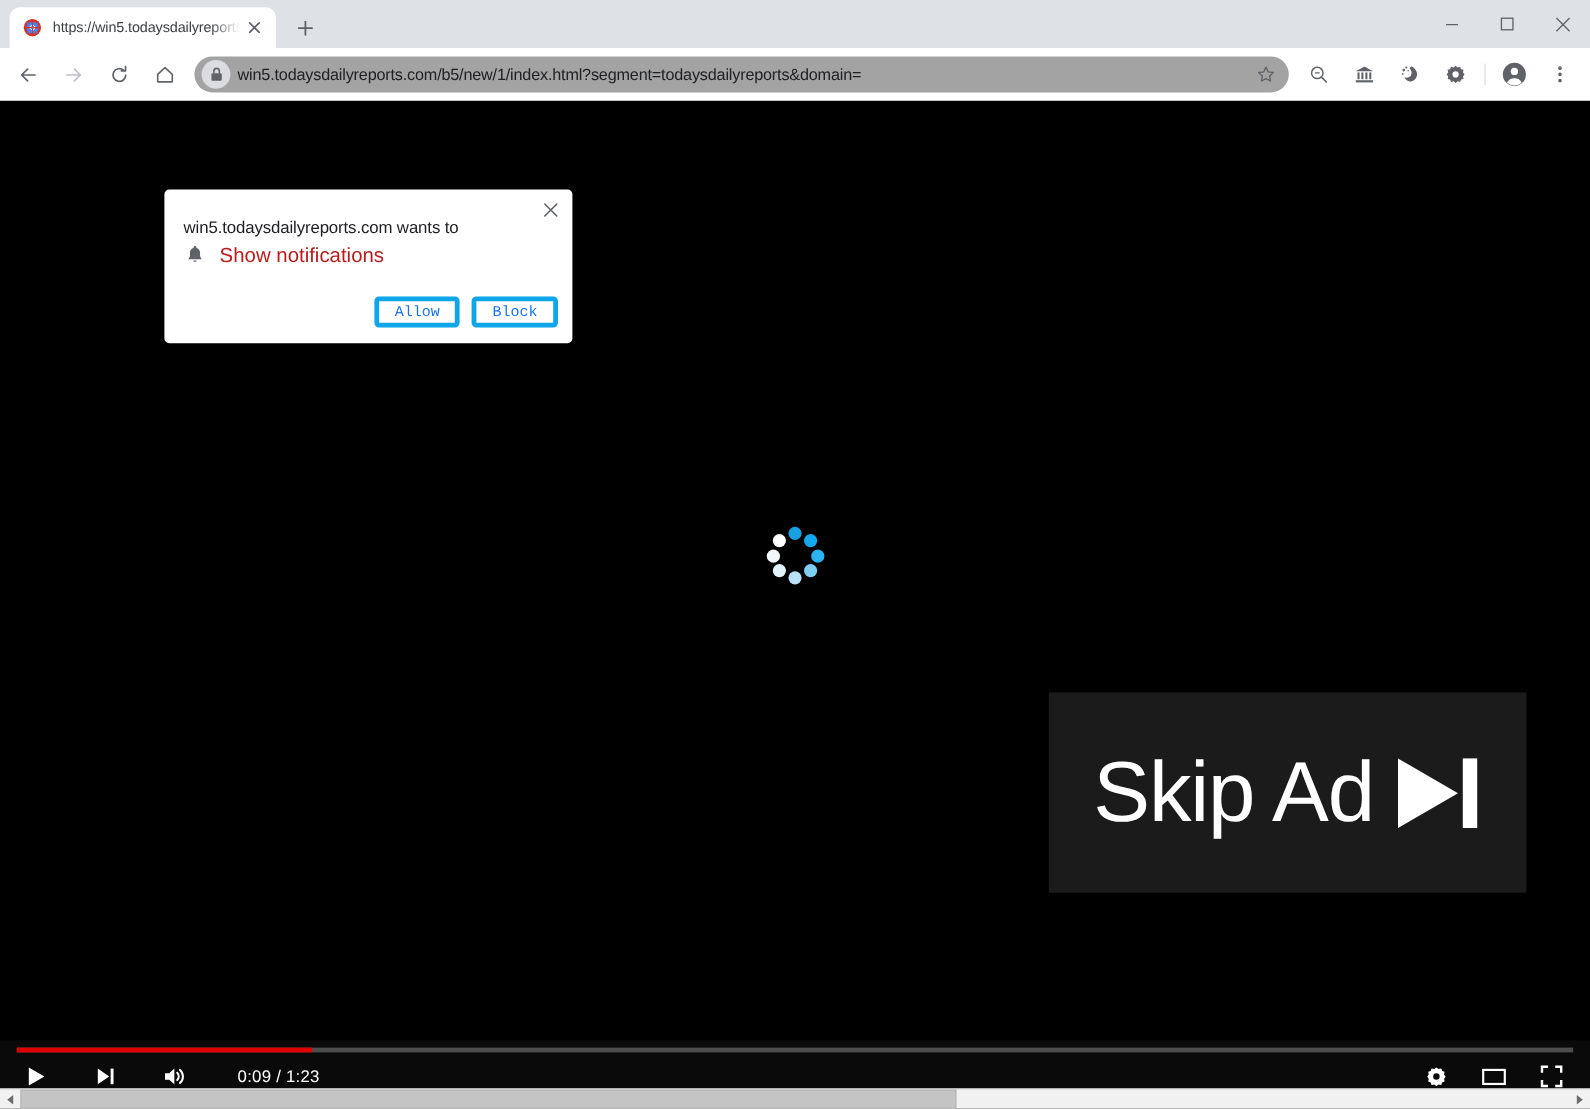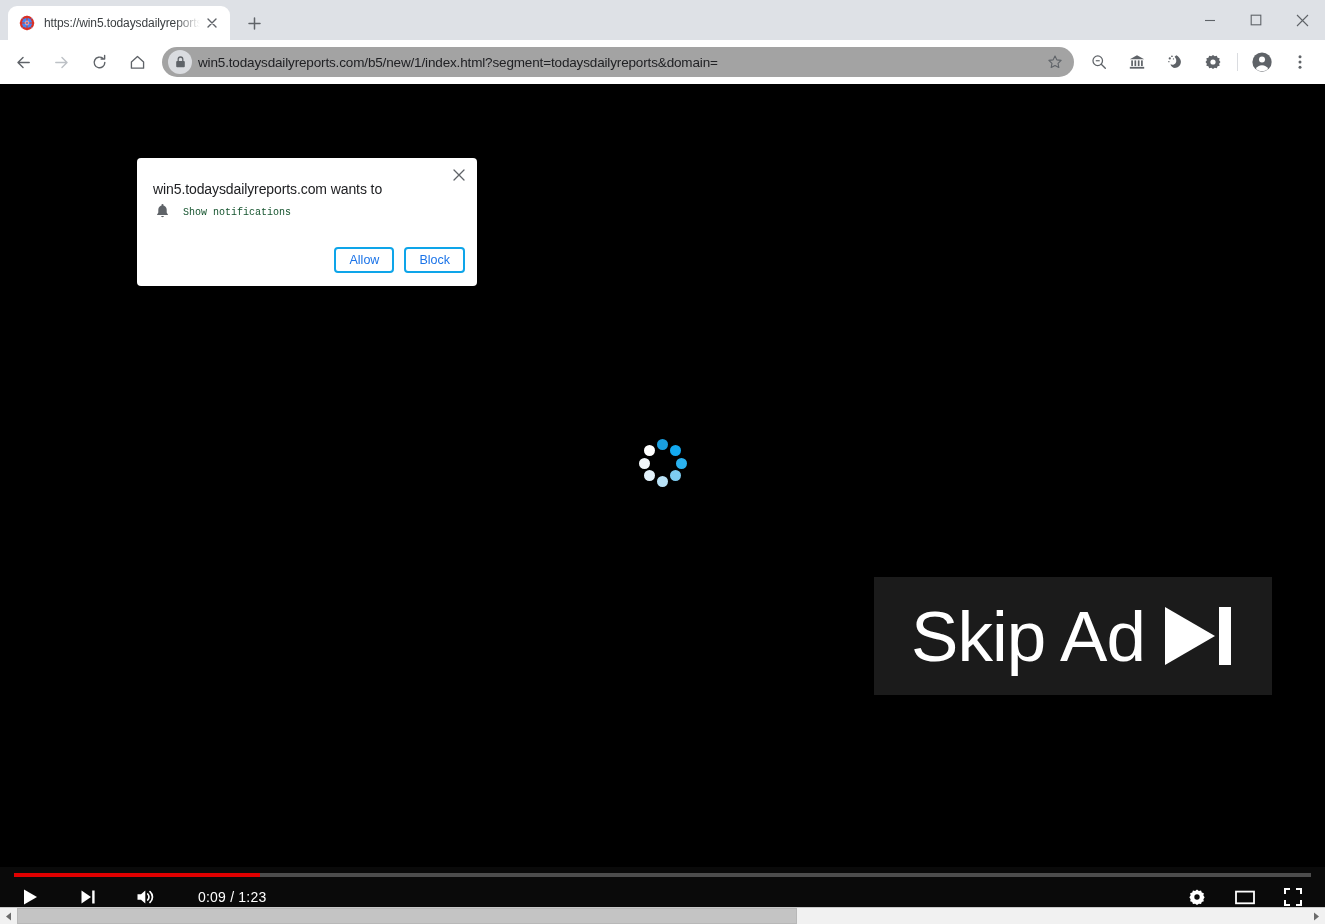--- a/index.html
+++ b/index.html
@@ -174,7 +174,7 @@
     gap: 12px;
   }
   .perm-icon { width: 18px; height: 18px; display:flex; align-items:center; justify-content:center;}
-  .perm-label { font-size: 10px; color: #14532d; font-family: Liberation Mono, monospace; }
+  .perm-label { font-size: 17px; color: #b91c1c; }
   .perm-actions {
     position: absolute;
     right: 12px; bottom: 13px;

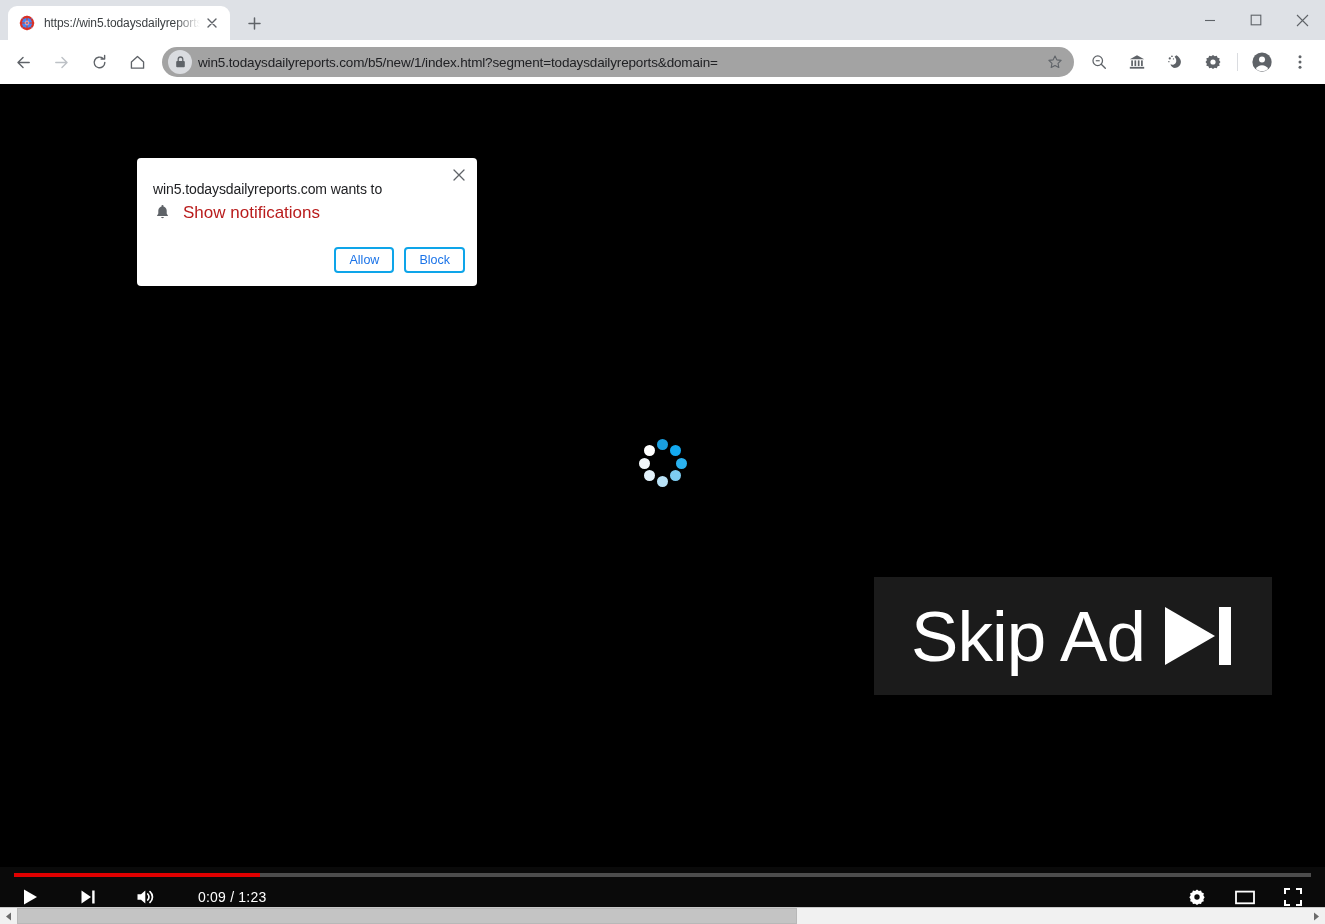--- a/index.html
+++ b/index.html
@@ -182,12 +182,12 @@
   }
   .perm-btn {
     min-width: 60px; height: 26px;
-    border: 2px solid #0ea5e9;
+    border: 4px solid #0ea5e9;
     border-radius: 4px;
     background: #fff;
     color: #1a73e8;
     font-size: 12.5px;
-    font-family: Liberation Sans, sans-serif;
+    font-family: Liberation Mono, monospace;
     display: flex; align-items: center; justify-content: center;
     padding: 0 13px;
     cursor: pointer;

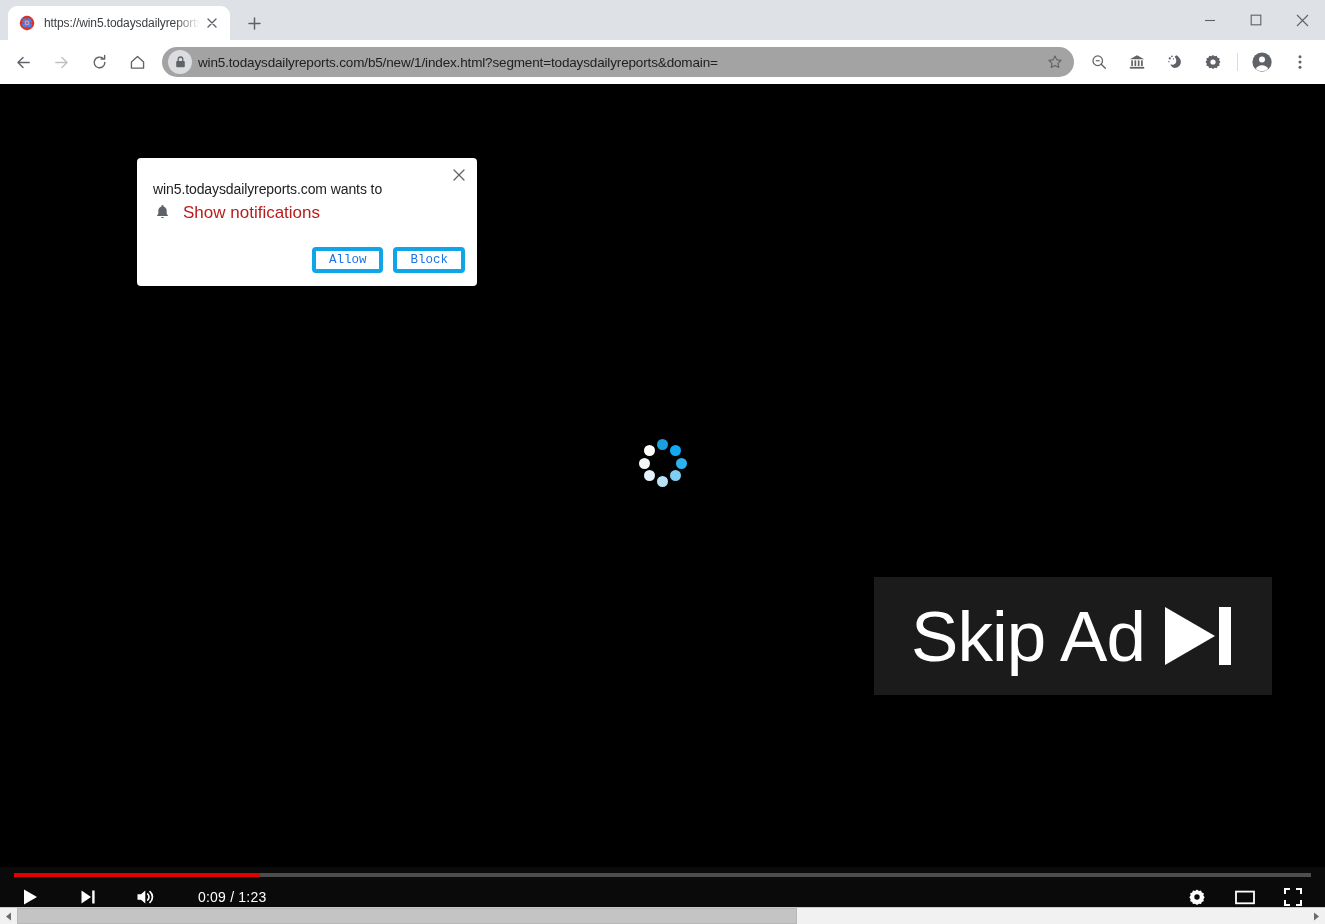--- a/index.html
+++ b/index.html
@@ -210,7 +210,7 @@
   .skipad {
     position: absolute;
     left: 874px; top: 493px;
-    width: 398px; height: 118px;
+    width: 398px; height: 167px;
     background: #1b1b1b;
     display: flex; align-items: center; justify-content: center;
     gap: 16px;

